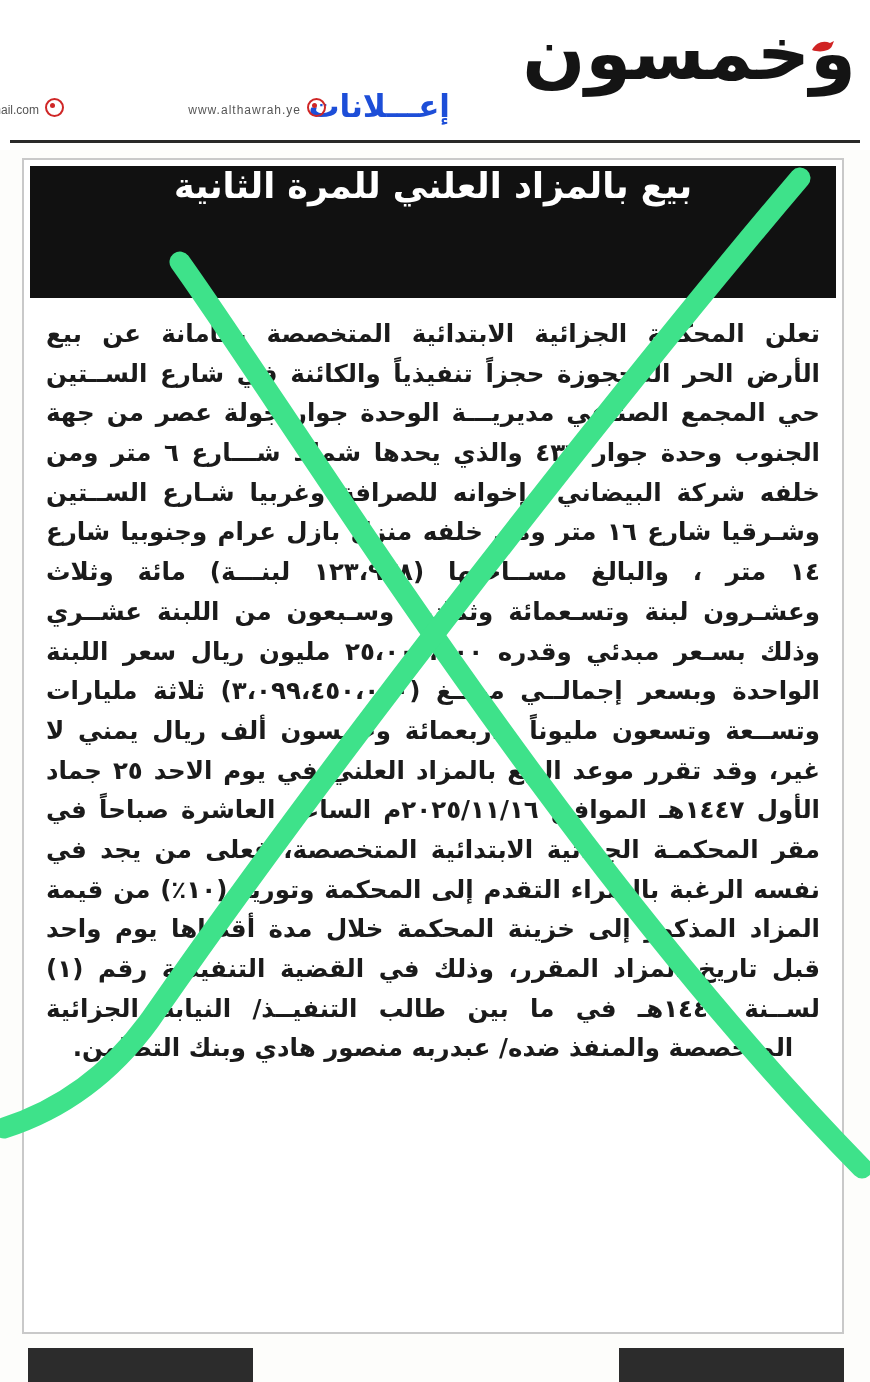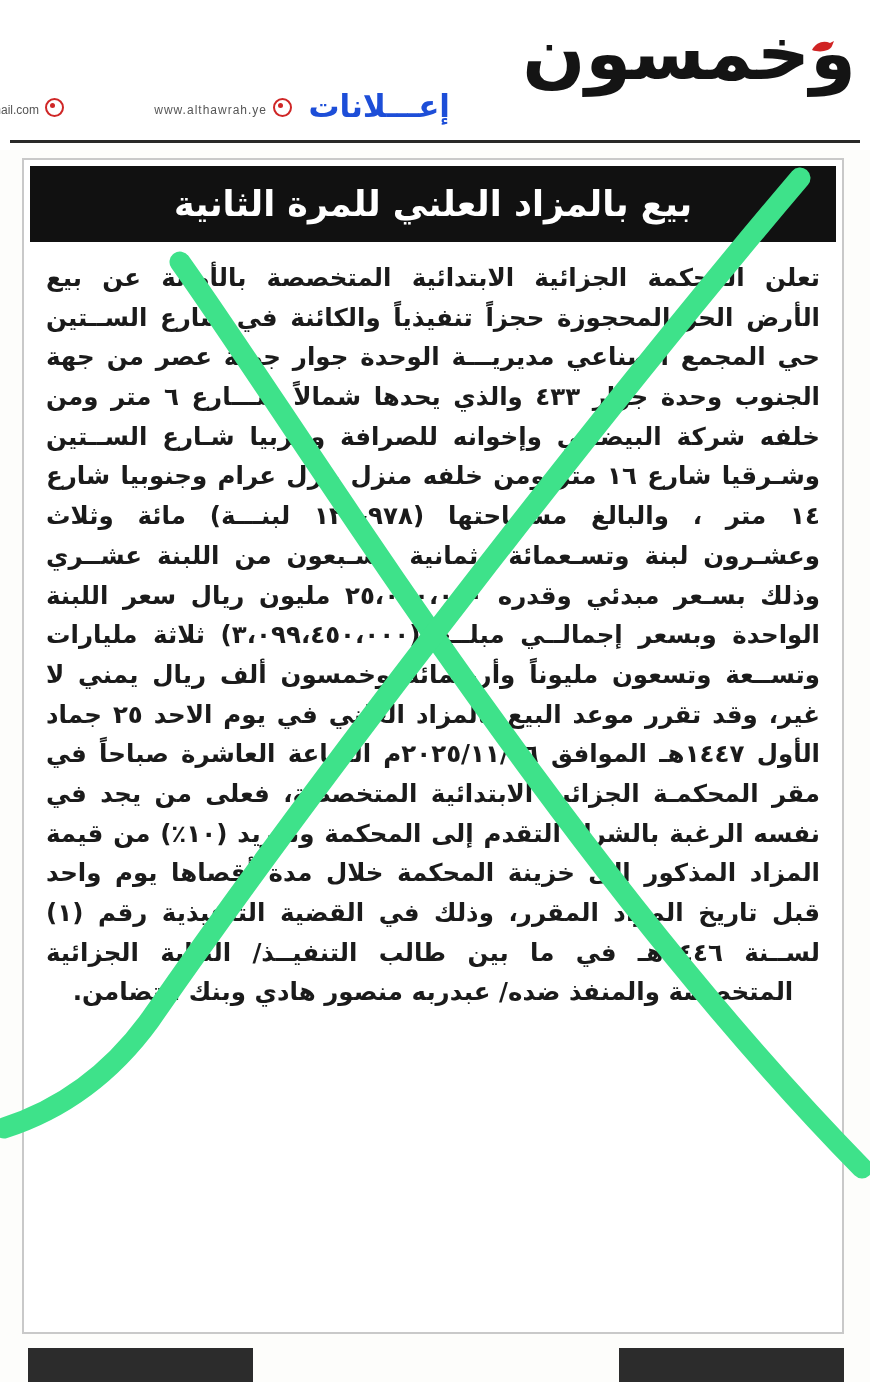--- a/index.html
+++ b/index.html
@@ -64,7 +64,7 @@
   .masthead-site {
     position: absolute;
     top: 98px;
-    right: 572px;
+    right: 538px;
     font-size: 12px;
     color: #555;
     letter-spacing: 1px;

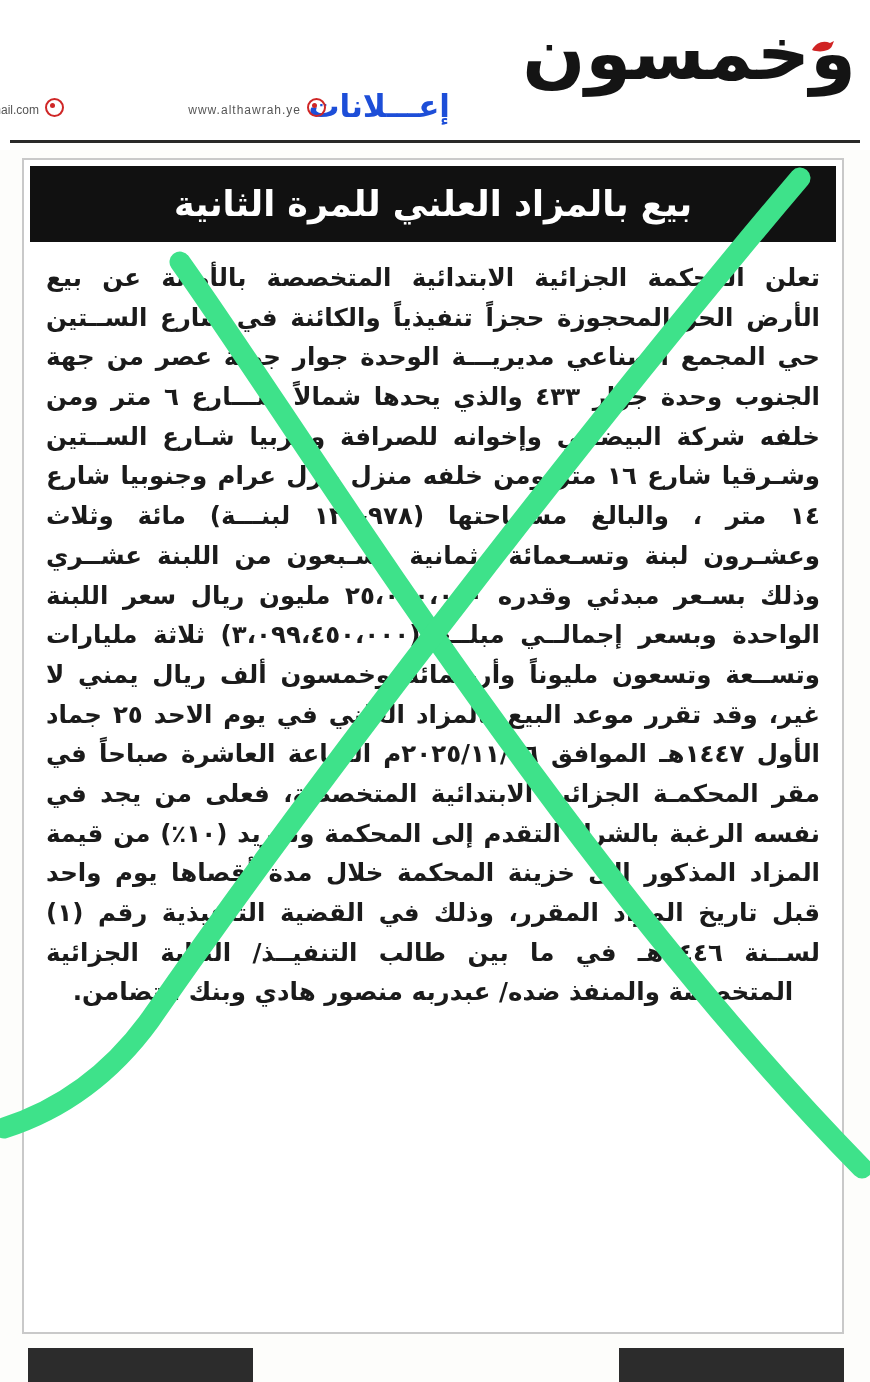--- a/index.html
+++ b/index.html
@@ -121,10 +121,10 @@
   }
   .ad-title-bar {
     margin: 6px 6px 0 6px;
-    height: 76px;
+    height: 132px;
     background: #111111;
     display: flex;
-    align-items: center;
+    align-items: flex-start;
     justify-content: center;
   }
   .ad-title {

